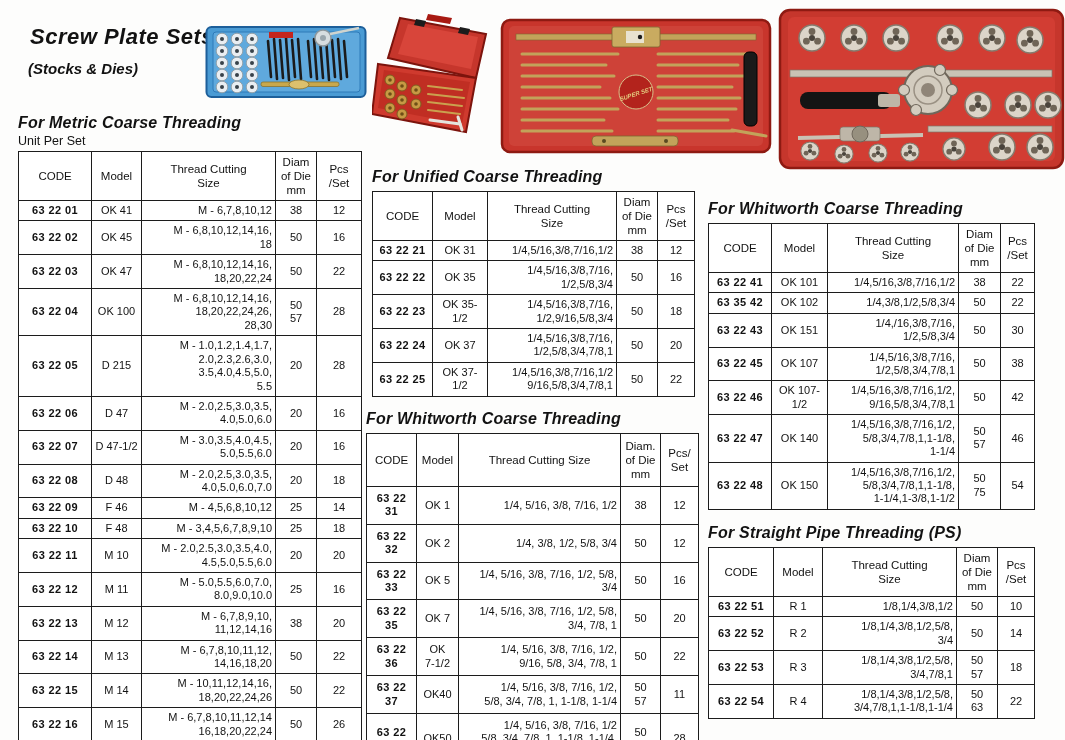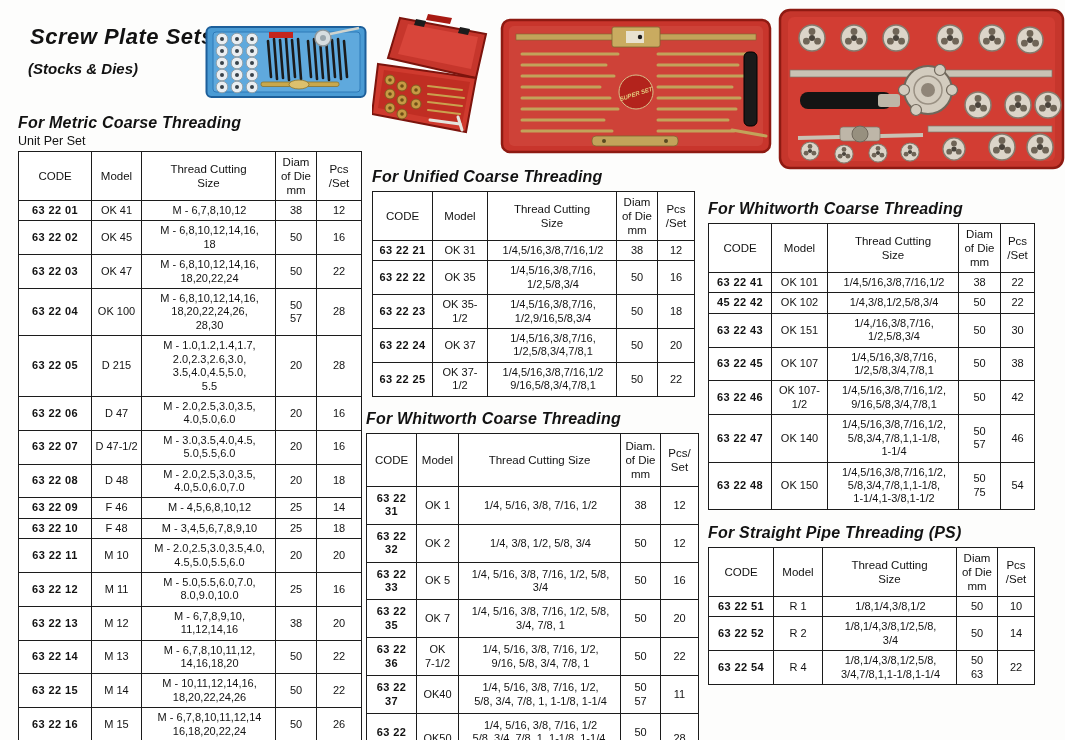--- a/index.html
+++ b/index.html
@@ -27,7 +27,7 @@
   }
   .ctable th { font-weight: normal; font-size: 11.5px; }
   .ctable td.col-code { font-weight: bold; font-size: 11px; letter-spacing: .4px; margin-left: 40px; }
-  .ctable td.col-size { text-align: center; padding-left: 5px; }
+  .ctable td.col-size { text-align: right; padding-left: 5px; }
   .roomy th, .roomy td { padding-top: 5px; padding-bottom: 5px; }
 </style>
 </head>

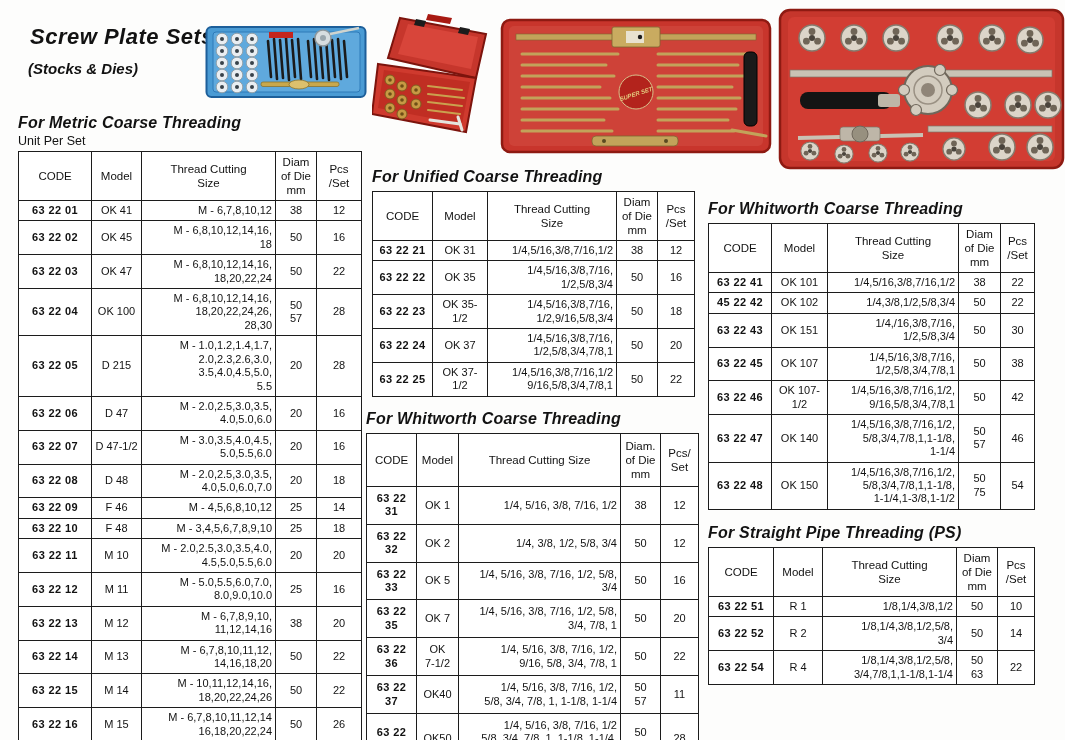--- a/index.html
+++ b/index.html
@@ -579,7 +579,7 @@
           <td class="col-pcs">22</td>
         </tr>
         <tr>
-          <td class="col-code">45 22 42</td>
+          <td class="col-code">63 35 42</td>
           <td class="col-model">OK 102</td>
           <td class="col-size">1/4,3/8,1/2,5/8,3/4</td>
           <td class="col-diam">50</td>

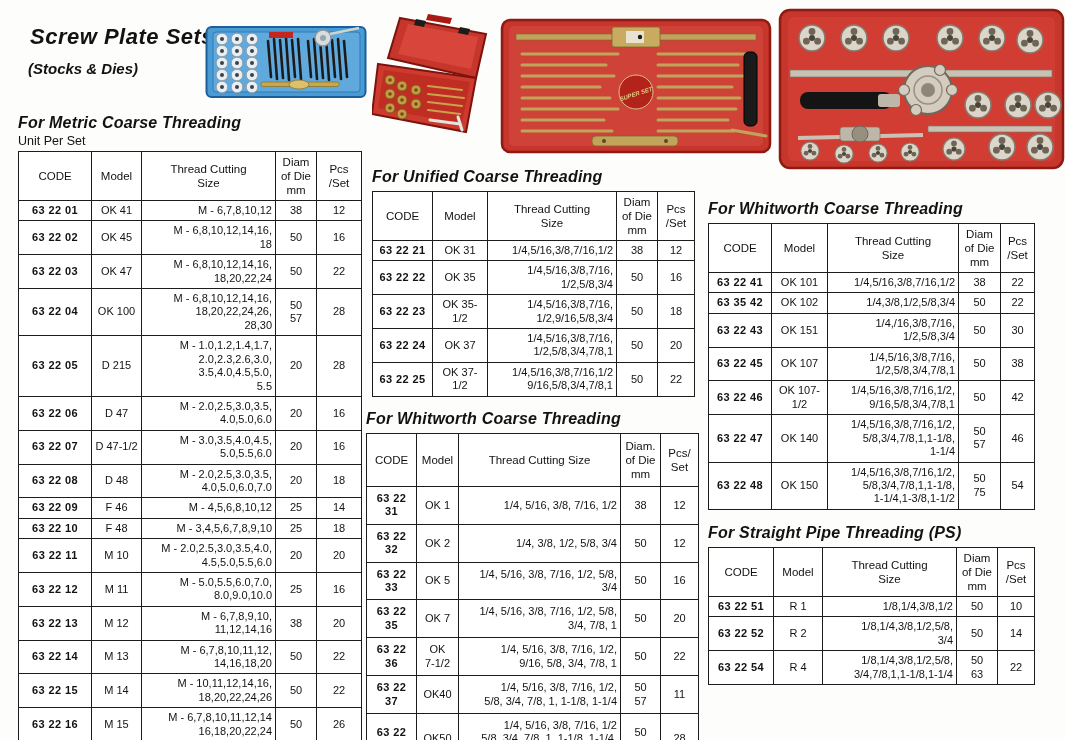--- a/index.html
+++ b/index.html
@@ -673,6 +673,15 @@
           <td class="col-pcs">14</td>
         </tr>
         <tr>
+          <td class="col-code">63 22 53</td>
+          <td class="col-model">R 3</td>
+          <td class="col-size">1/8,1/4,3/8,1/2,5/8,
+3/4,7/8,1</td>
+          <td class="col-diam">50
+57</td>
+          <td class="col-pcs">18</td>
+        </tr>
+        <tr>
           <td class="col-code">63 22 54</td>
           <td class="col-model">R 4</td>
           <td class="col-size">1/8,1/4,3/8,1/2,5/8,

